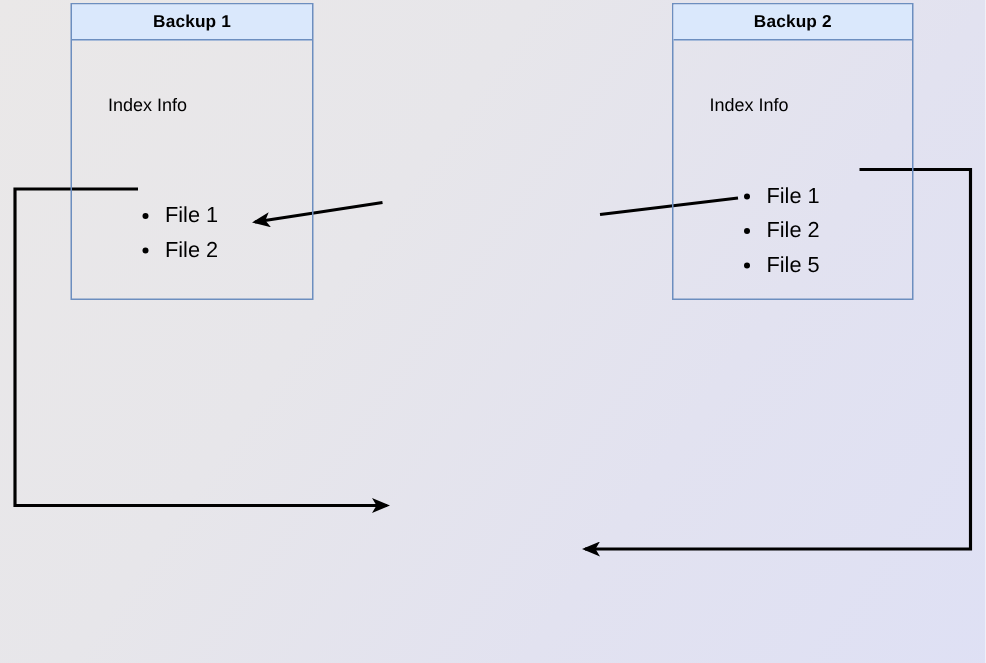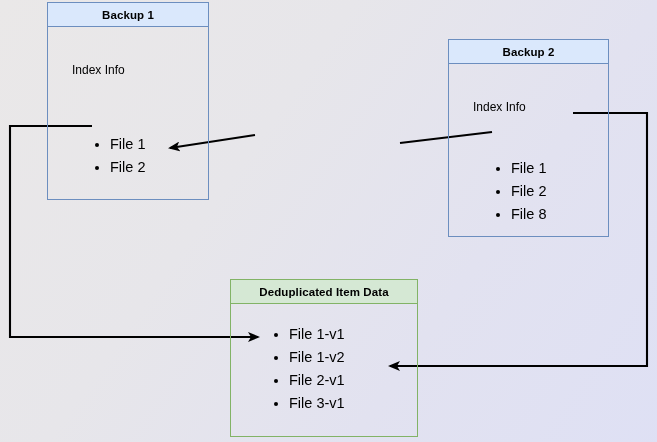--- a/index.html
+++ b/index.html
@@ -120,7 +120,7 @@
     </div>
   </div>
 
-  <div class="node blue" style="left:448px; top:2px; width:161px; height:198px;margin-top:37px;">
+  <div class="node blue" style="left:448px; top:2px; width:161px; height:198px;">
     <div class="hdr">Backup 2</div>
     <div class="bdy" style="height:172px;">
       <div class="sectitle" style="left:24px; top:36px;">Index Info</div>

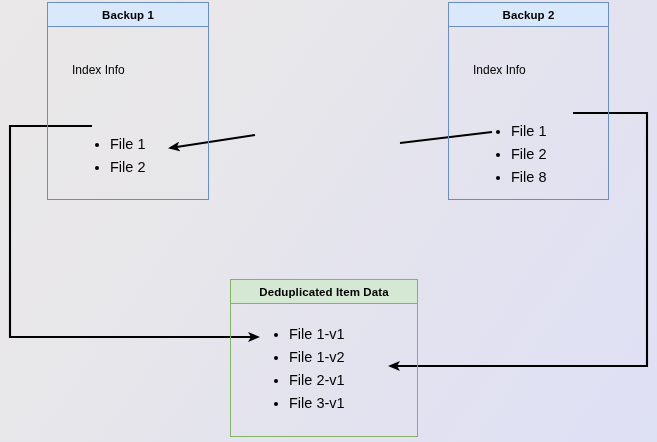--- a/index.html
+++ b/index.html
@@ -127,7 +127,7 @@
       <ul class="filelist" style="left:46px; top:93px;">
         <li>File 1</li>
         <li>File 2</li>
-        <li>File 8</li>
+        <li>File 5</li>
       </ul>
     </div>
   </div>

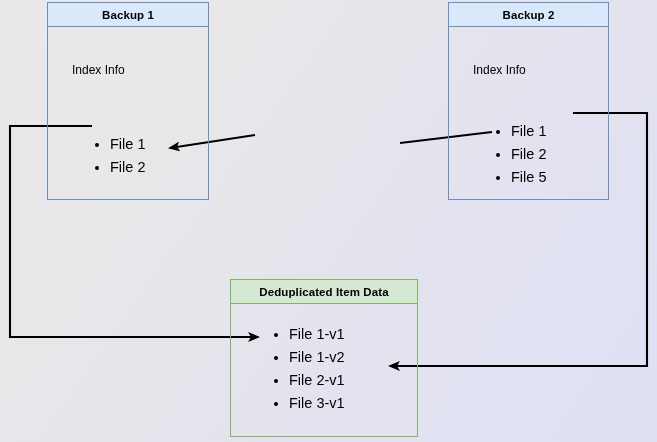--- a/index.html
+++ b/index.html
@@ -132,17 +132,6 @@
     </div>
   </div>
 
-  <div class="node green" style="left:230px; top:279px; width:188px; height:158px;">
-    <div class="hdr">Deduplicated Item Data</div>
-    <div class="bdy" style="height:132px;">
-      <ul class="filelist" style="left:42px; top:19px;">
-        <li>File 1-v1</li>
-        <li>File 1-v2</li>
-        <li>File 2-v1</li>
-        <li>File 3-v1</li>
-      </ul>
-    </div>
-  </div>
 
 
 </div>

